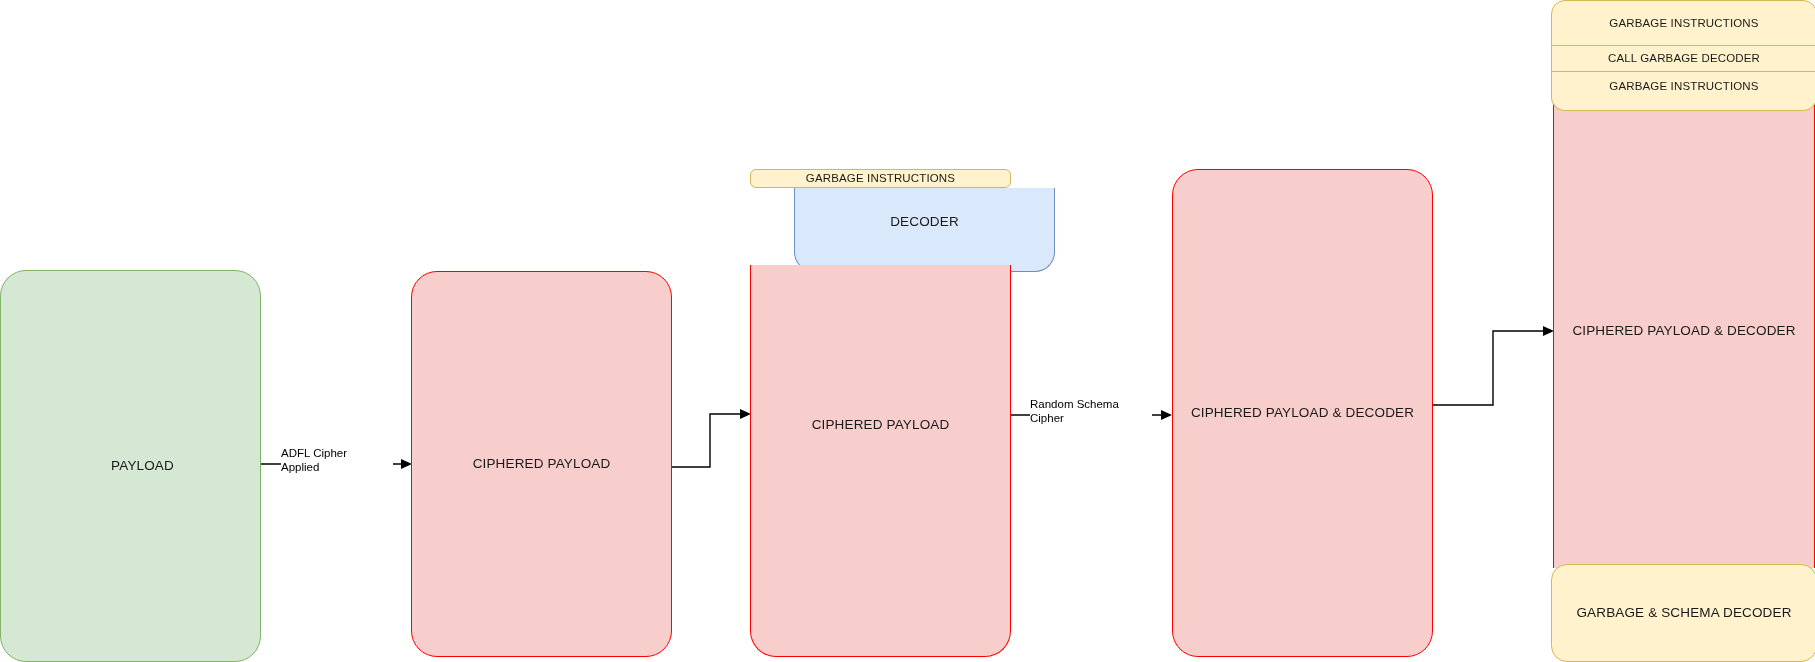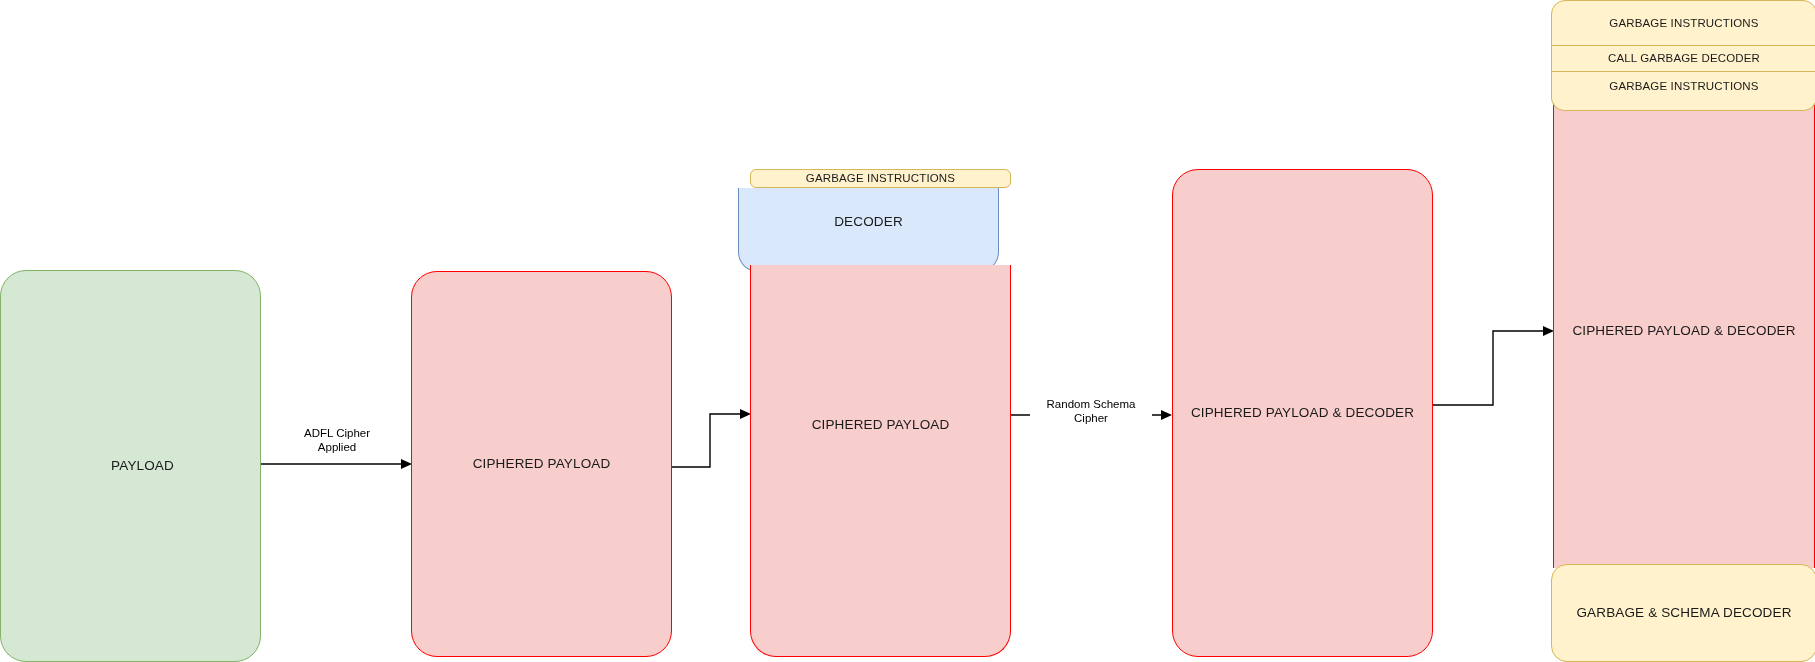--- a/index.html
+++ b/index.html
@@ -142,7 +142,7 @@
     <span>GARBAGE INSTRUCTIONS</span>
   </div>
 
-  <div class="node blue" style="left:738px; top:188px; width:261px; height:84px;">
+  <div class="node blue" style="left:794px; top:188px; width:261px; height:84px;">
     <span style="margin-top:-14px;">DECODER</span>
   </div>
 

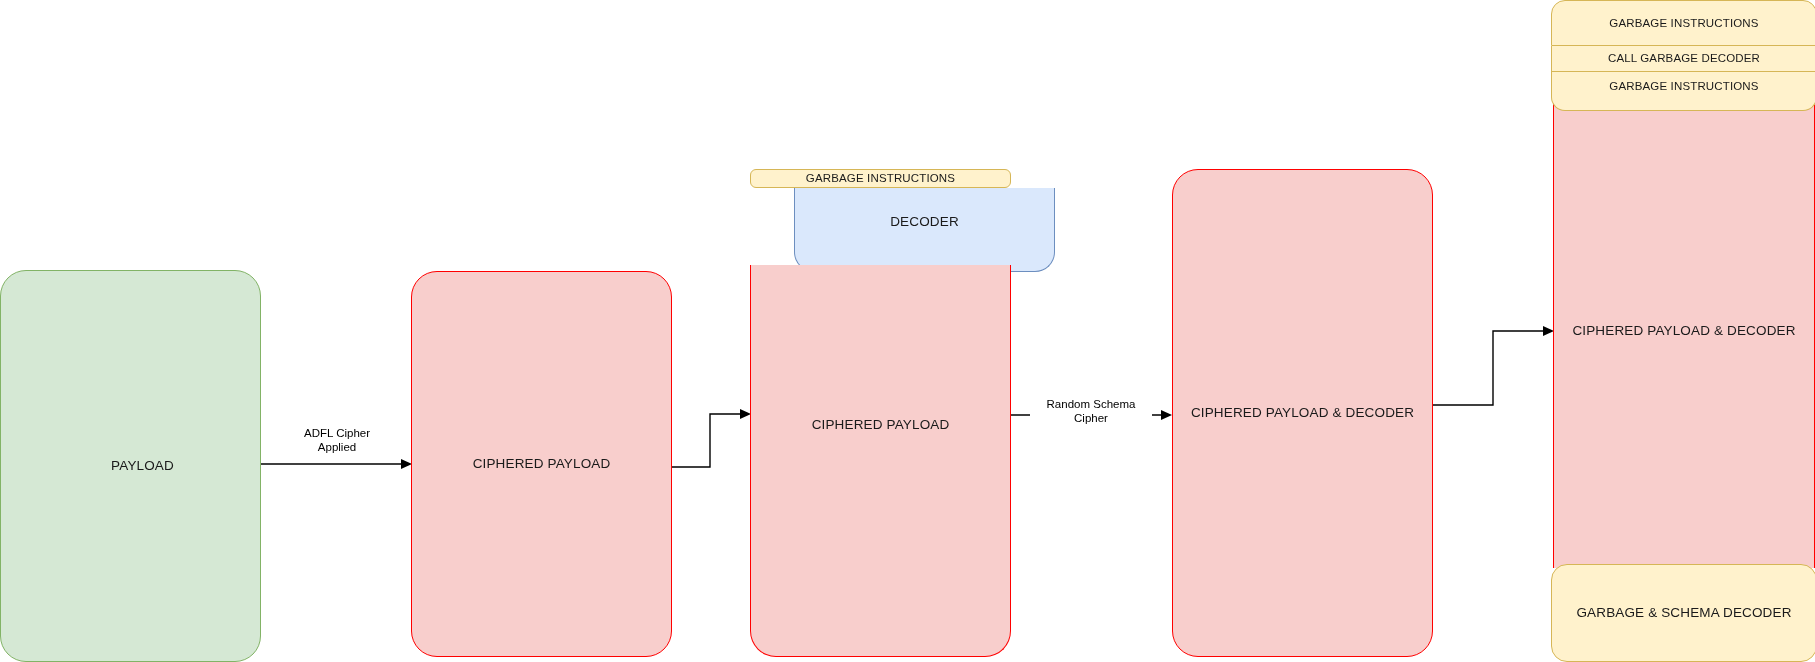--- a/index.html
+++ b/index.html
@@ -97,7 +97,7 @@
     position: absolute;
     font-size: 11.5px;
     color: #000000;
-    text-align: center;
+    text-align: left;
     line-height: 1.25;
     background: #ffffff;
     white-space: pre-line;

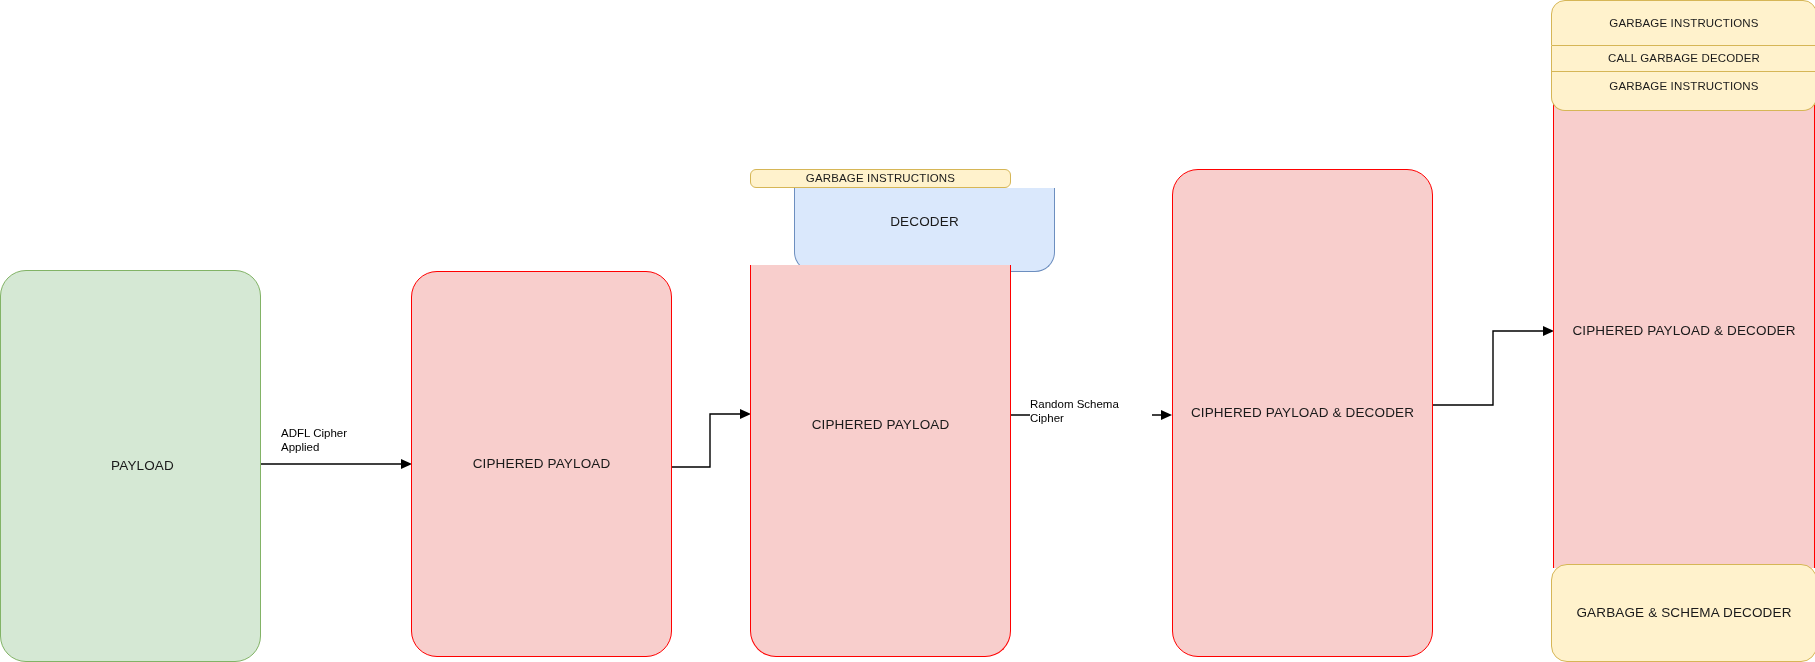--- a/index.html
+++ b/index.html
@@ -126,7 +126,7 @@
     <line x1="0" y1="9" x2="140" y2="9"></line>
     <polygon class="arrowhead" points="140,4 151,9 140,14"></polygon>
   </svg>
-  <div class="edge-label" style="left:281px; top:426px; width:112px;">ADFL Cipher
+  <div class="edge-label" style="left:281px; top:446px; width:112px;">ADFL Cipher
 Applied</div>
 
   <div class="node red" style="left:411px; top:271px; width:261px; height:386px;">

